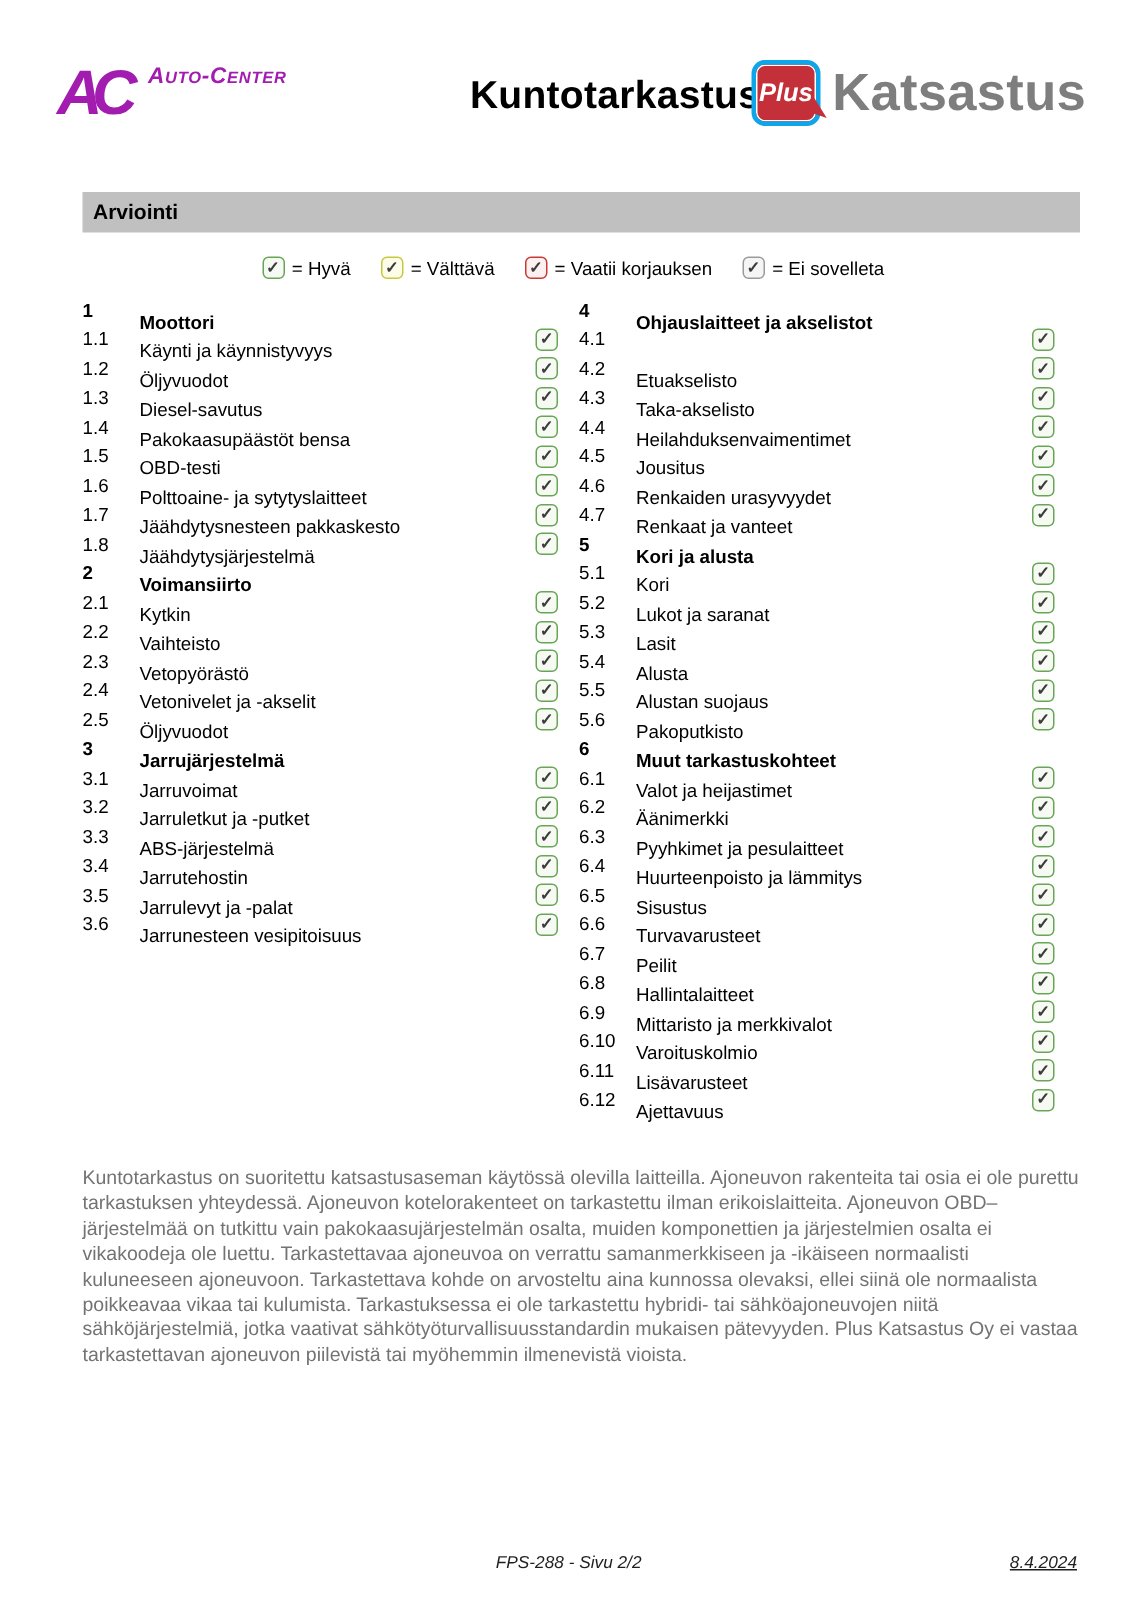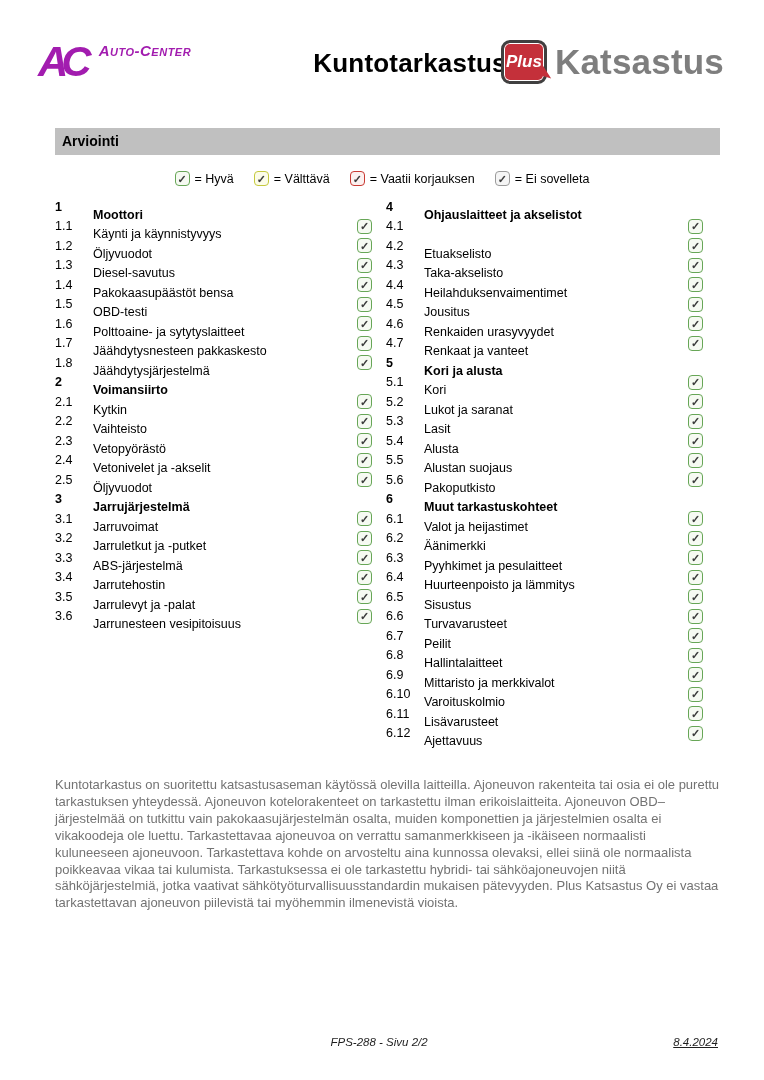--- a/index.html
+++ b/index.html
@@ -14,7 +14,7 @@
   .ac-name { font-size:15px; font-weight:bold; font-style:italic; font-variant:small-caps; letter-spacing:0.5px; margin-left:4px; }
   .title { position:absolute; left:50%; transform:translateX(-50%); top:8px; font-size:26px; font-weight:bold; letter-spacing:0.2px; white-space:nowrap;margin-left:29px; }
   .plus-logo { position:absolute; right:0; top:0; display:flex; align-items:center; }
-  .plus-badge { position:relative; width:46px; height:44px; background:#c4303a; border:3px solid #404040; border-radius:9px; color:#fff; font-style:italic; font-weight:bold; font-size:17px; display:flex; align-items:center; justify-content:center; box-shadow:inset 0 0 0 1px #fff; }
+  .plus-badge { position:relative; width:46px; height:44px; background:#c4303a; border:3px solid #0ea5e9; border-radius:9px; color:#fff; font-style:italic; font-weight:bold; font-size:17px; display:flex; align-items:center; justify-content:center; box-shadow:inset 0 0 0 1px #fff; }
   .plus-badge::after { content:""; position:absolute; right:-9px; bottom:4px; width:0; height:0; border-style:solid; border-width:10px 0 0 12px; border-color:transparent transparent transparent #c4303a; transform:rotate(18deg); }
   .katsastus { font-size:35px; font-weight:bold; color:#7e7e7e; margin-left:8px; letter-spacing:0.2px; }
 

